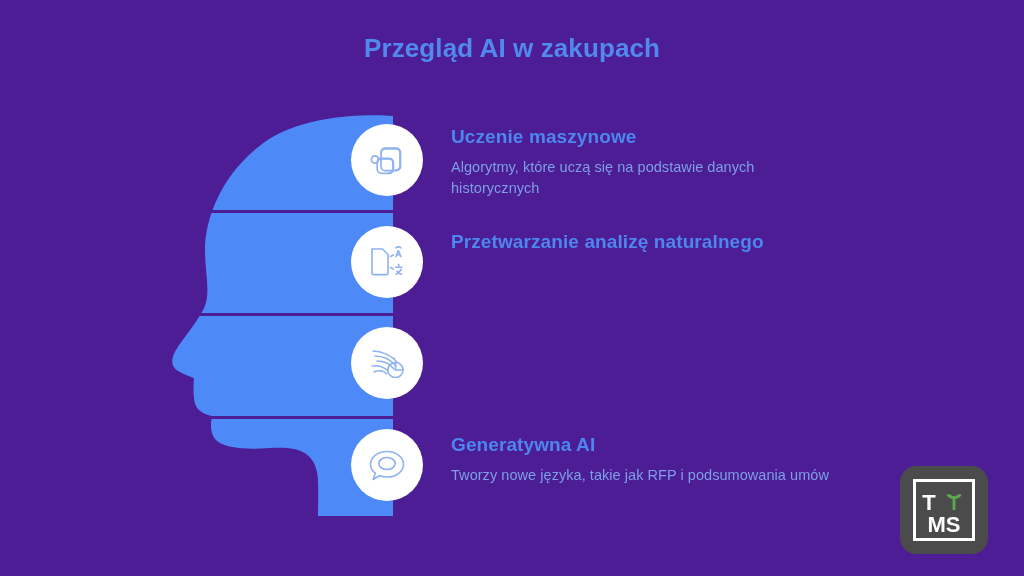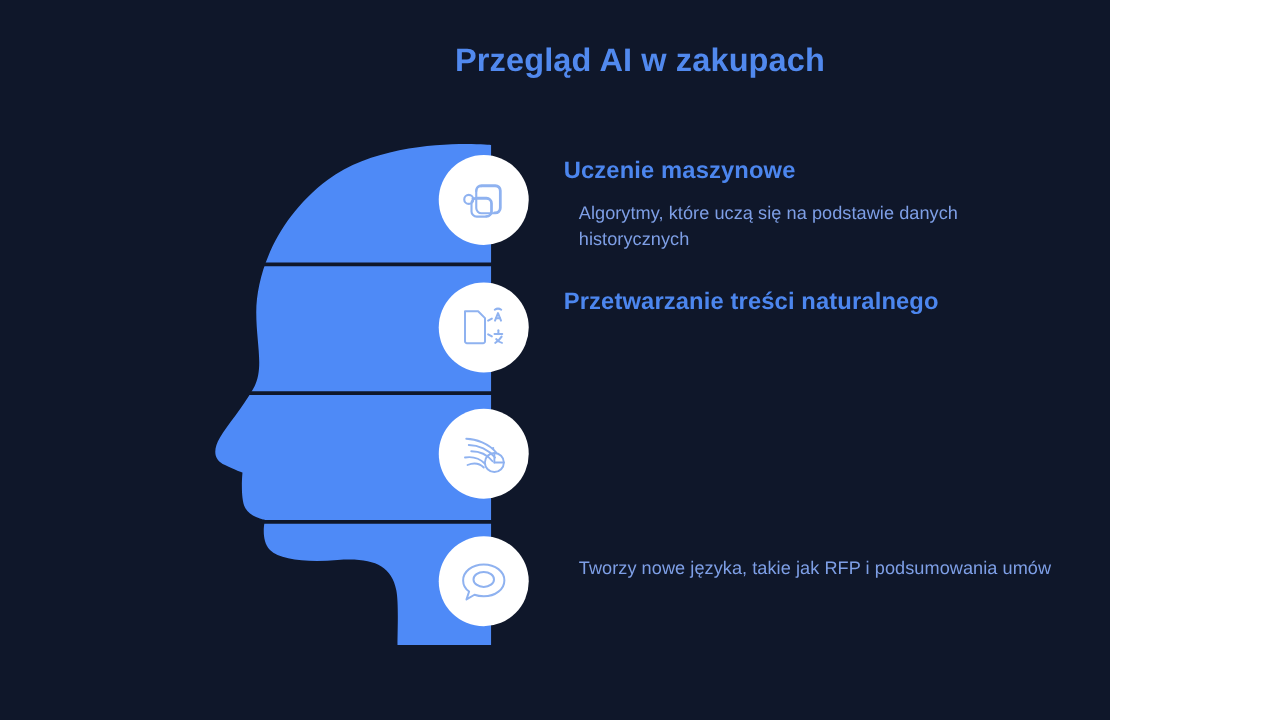--- a/index.html
+++ b/index.html
@@ -12,9 +12,9 @@
   }
   #slide {
     position: relative;
-    width: 888px;
+    width: 1024px;
     height: 576px;
-    background: #0f172a;
+    background: #4c1d95;
     overflow: hidden;
   }
 

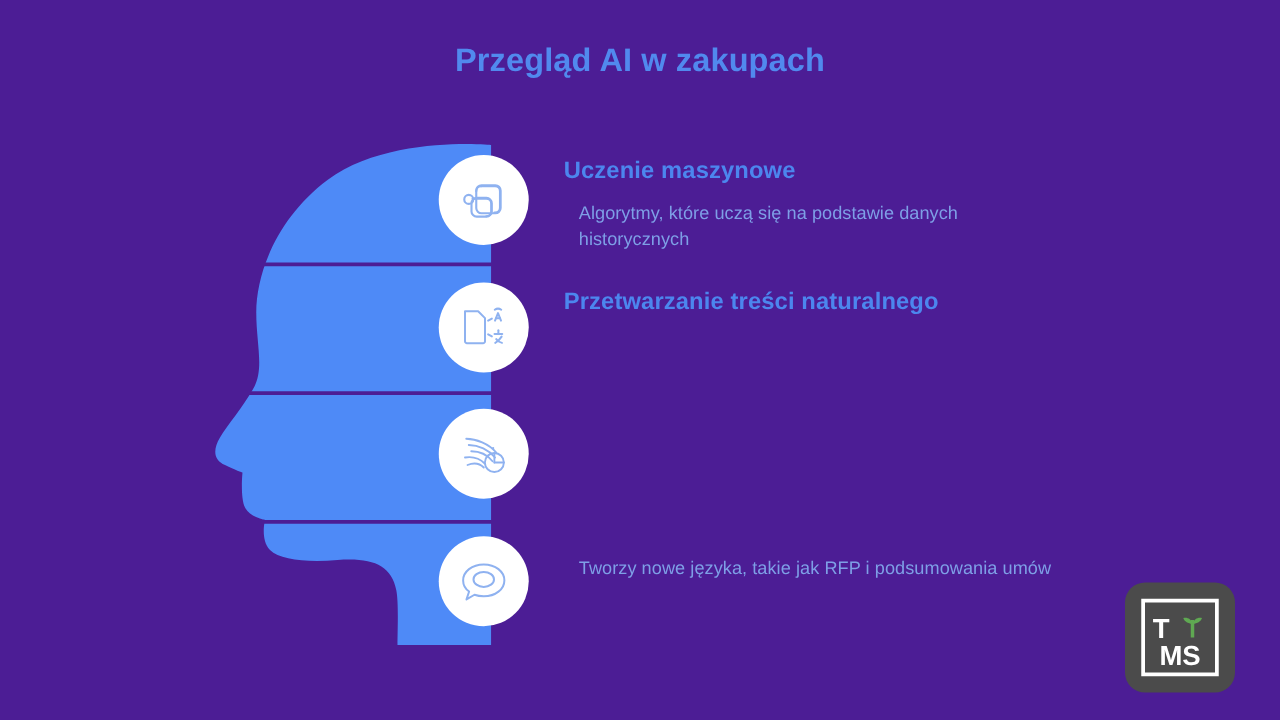--- a/index.html
+++ b/index.html
@@ -90,7 +90,7 @@
     font-size: 14.5px;
     color: #7e9fe6;
     line-height: 21px;
-    margin: 12px;
+    margin: 0;
     max-width: 360px;
     letter-spacing: 0.05px;
   }

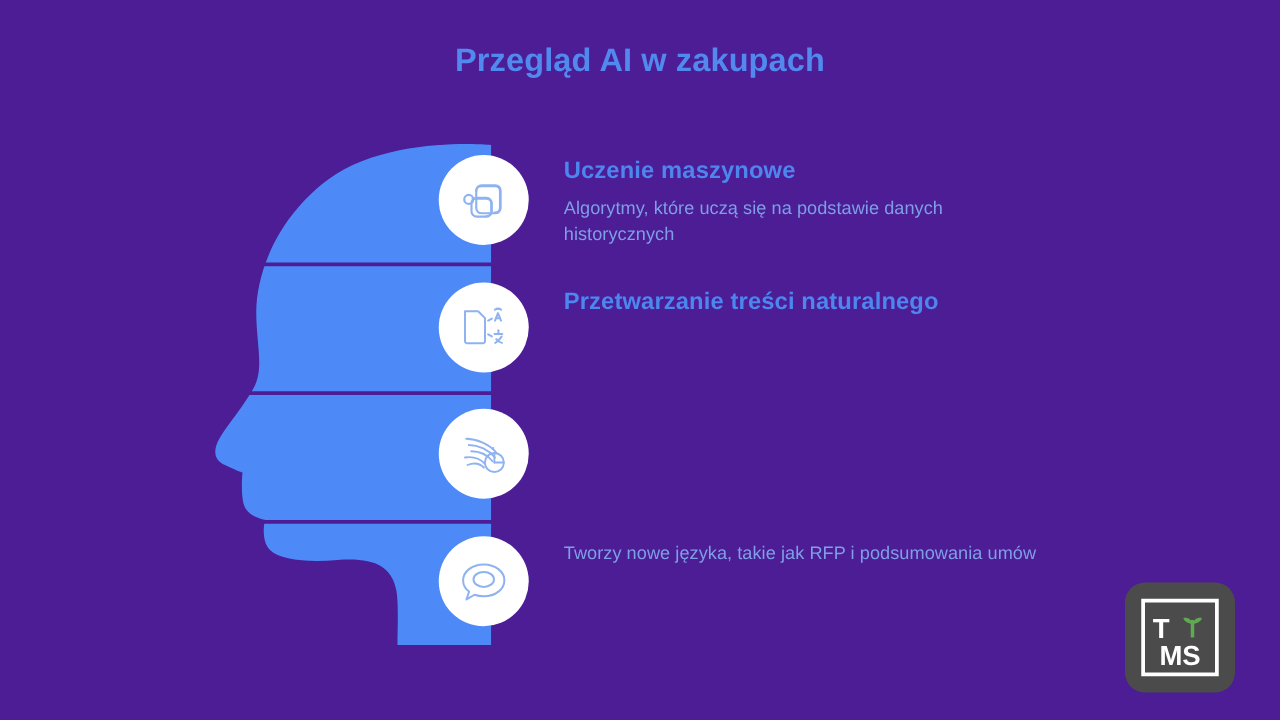--- a/index.html
+++ b/index.html
@@ -227,7 +227,7 @@
   </div>
 
   <div class="row" id="row-1">
-    <div class="row-heading">Przetwarzanie treści naturalnego</div>
+    <div class="row-heading">Przetwarzanie analizę naturalnego</div>
   </div>
 
   <div class="row" id="row-2">

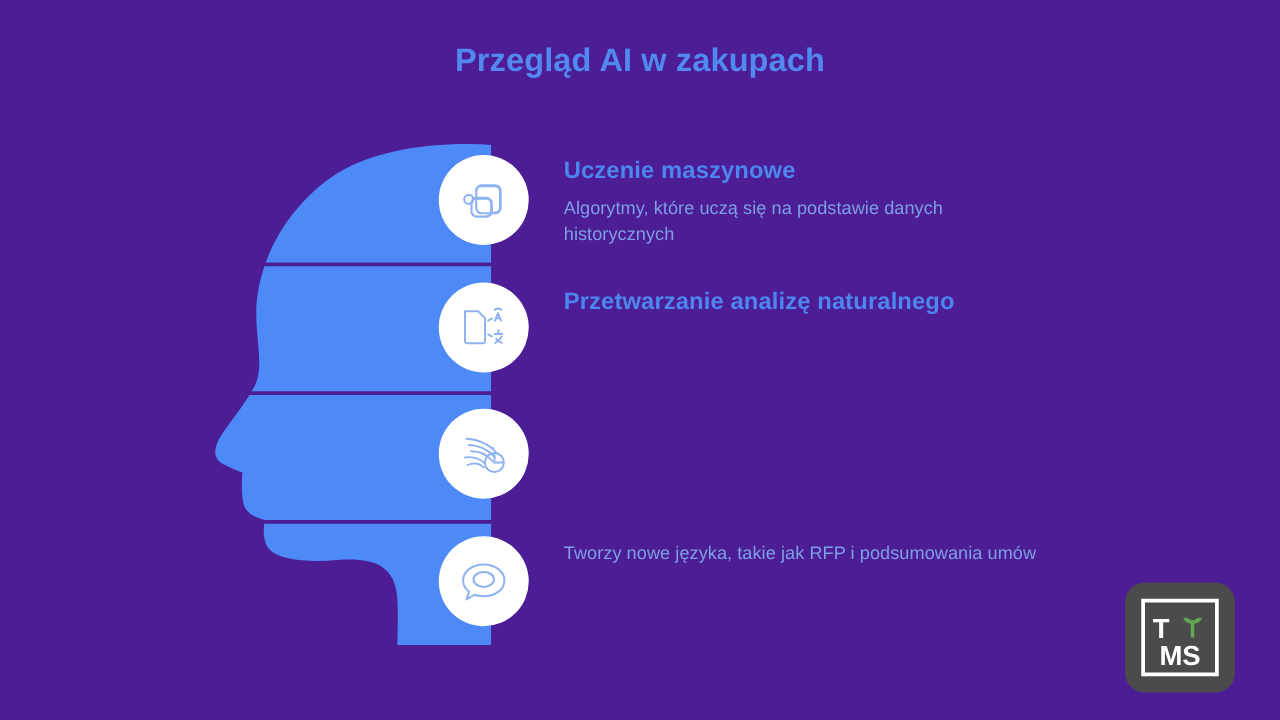--- a/index.html
+++ b/index.html
@@ -234,6 +234,7 @@
   </div>
 
   <div class="row" id="row-3">
+    <div class="row-heading">Generatywna AI</div>
     <div class="row-desc">Tworzy nowe języka, takie jak RFP i podsumowania umów</div>
   </div>
 

